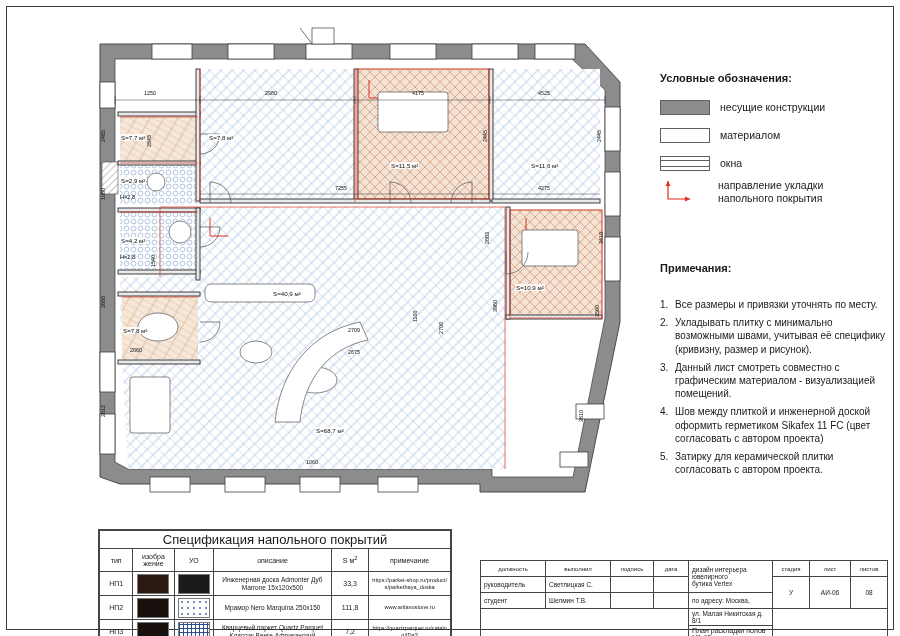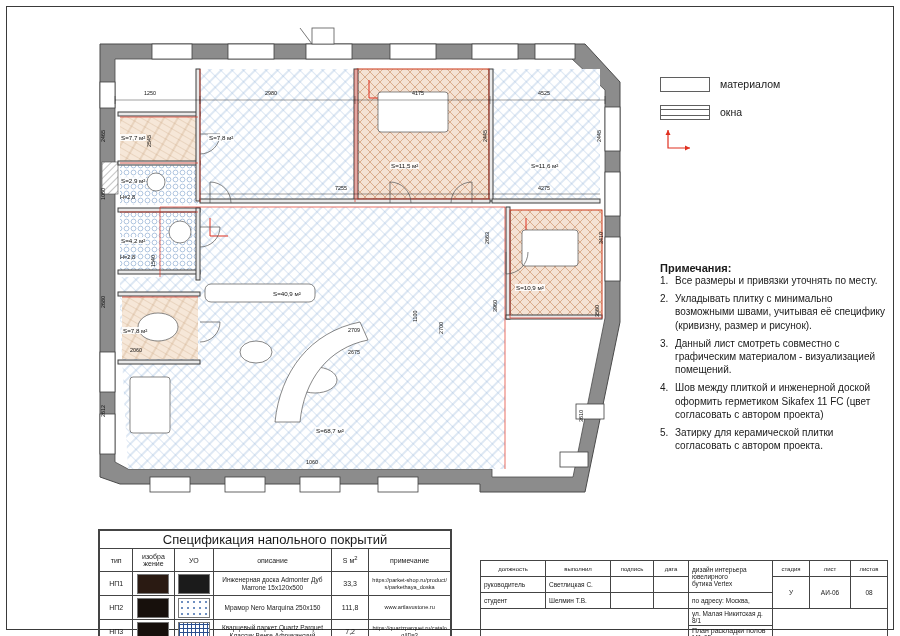--- a/index.html
+++ b/index.html
@@ -262,6 +262,7 @@
   </div>
 
   <div class="legend">
+    <div class="legend-title">Условные обозначения:</div>
 
 
 

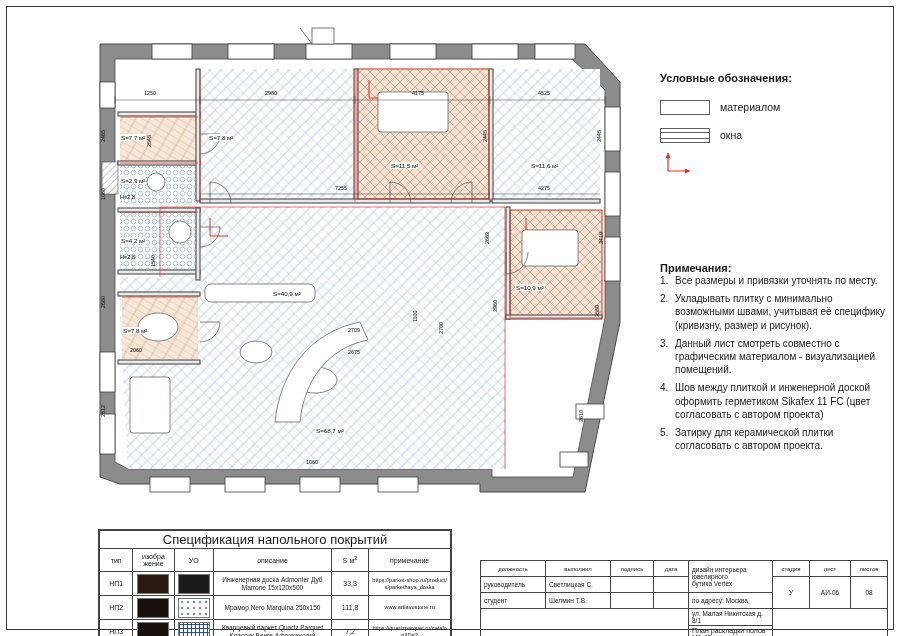--- a/index.html
+++ b/index.html
@@ -264,6 +264,10 @@
   <div class="legend">
     <div class="legend-title">Условные обозначения:</div>
 
+    <div class="legend-row">
+      <div class="legend-swatch sw-bearing"></div>
+      <div class="legend-label">несущие конструкции</div>
+    </div>
 
 
     <div class="legend-row">

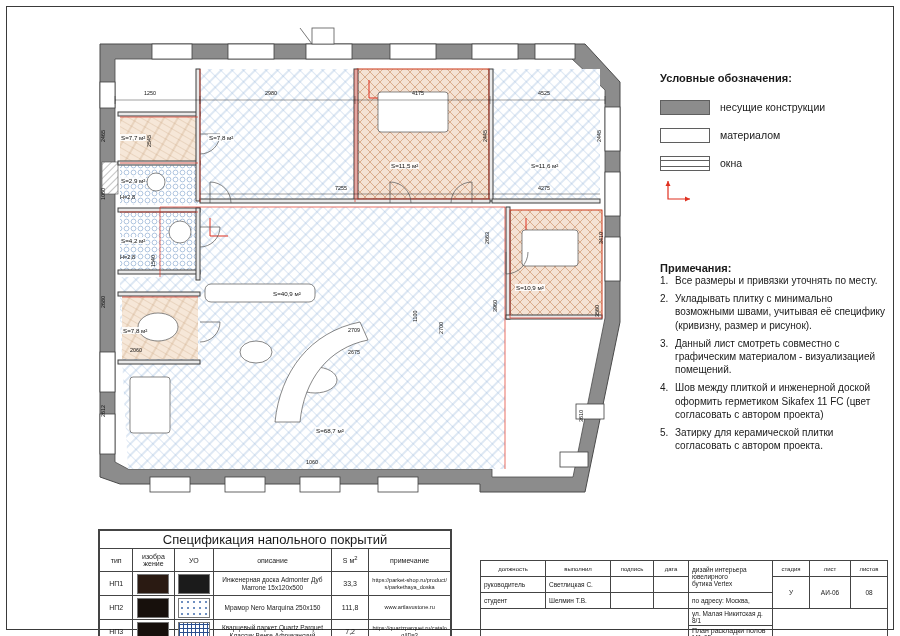--- a/index.html
+++ b/index.html
@@ -289,6 +289,8 @@
             <path d="M30 20 L25 17.5 L25 22.5 Z" fill="#e03020"></path>
           </svg>
       </div>
+      <div class="legend-label" style="white-space:pre-line">направление укладки
+напольного покрытия</div>
     </div>
   </div>
 

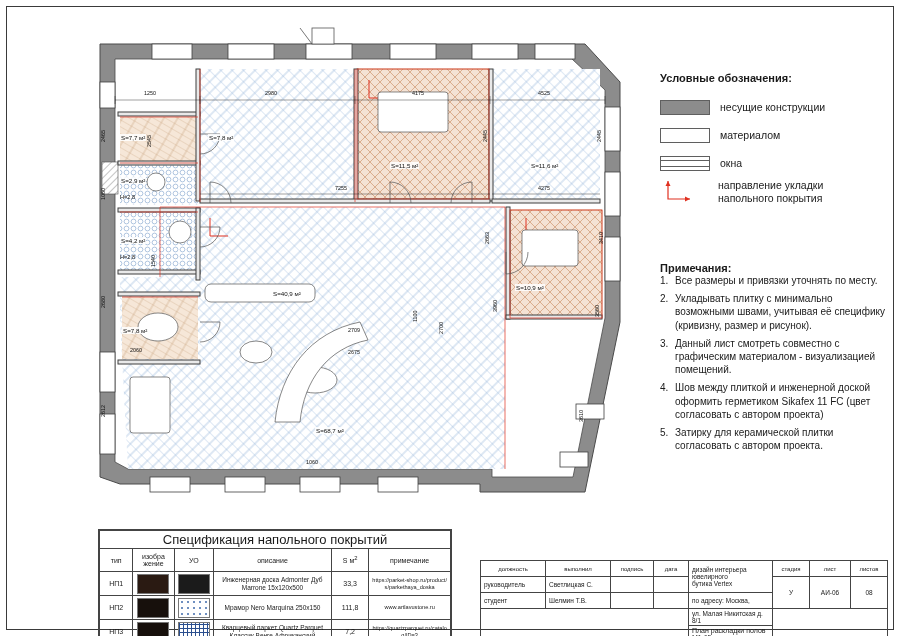--- a/index.html
+++ b/index.html
@@ -30,7 +30,7 @@
 
   
   .notes{position:absolute;left:660px;top:262px;width:232px;}
-  .notes-title{font-size:11px;font-weight:bold;margin-bottom:0;}
+  .notes-title{font-size:11px;font-weight:bold;margin-bottom:24px;}
   .note{display:flex;font-size:10px;line-height:1.32;margin-bottom:5px;}
   .note-num{width:15px;flex:0 0 15px;}
   .note-txt{flex:1;}

